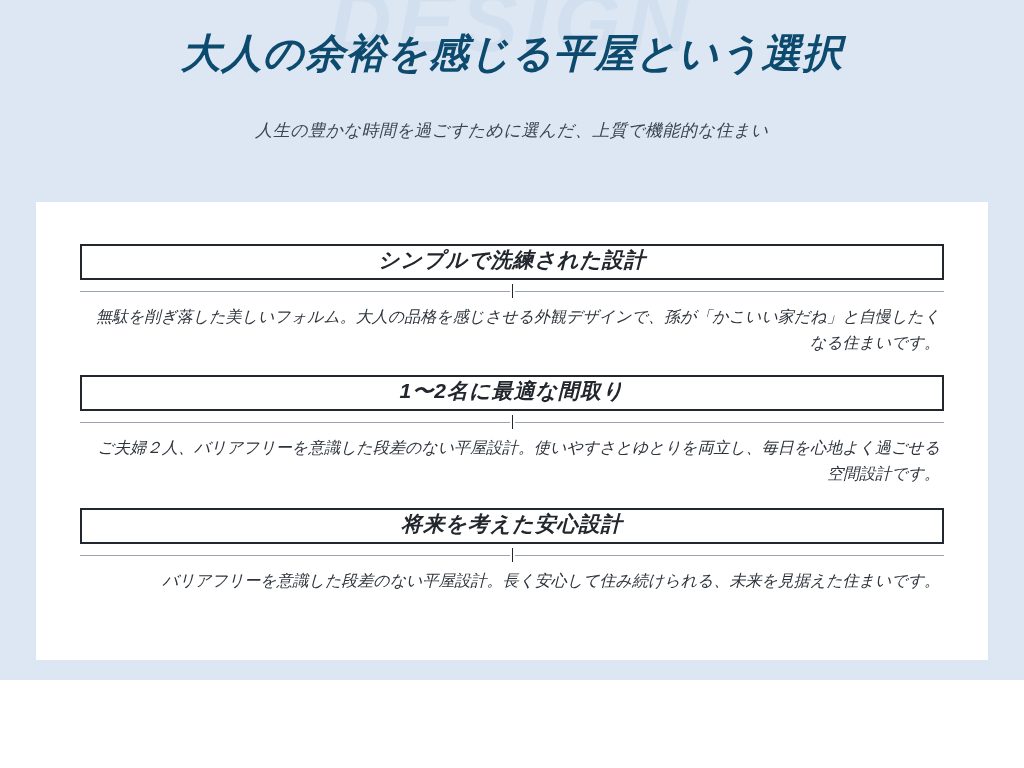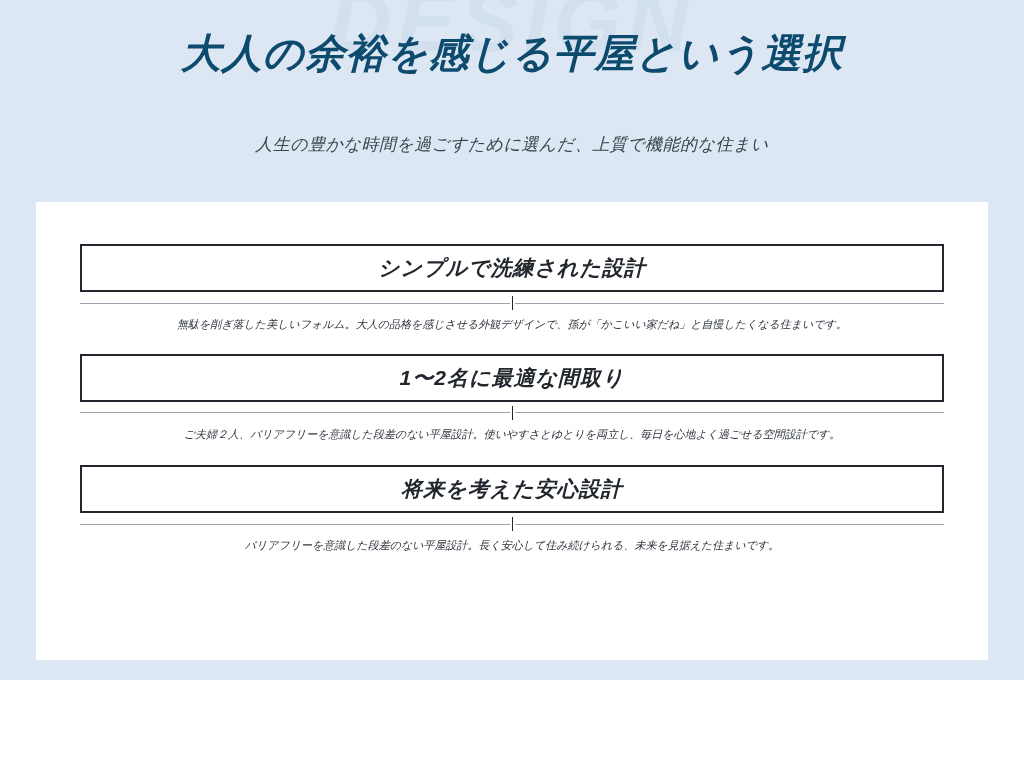--- a/index.html
+++ b/index.html
@@ -51,7 +51,7 @@
 
   .slide-subtitle {
     position: relative;
-    margin: 18px;
+    margin: 4px;
     padding-top: 34px;
     text-align: center;
     font-size: 17px;

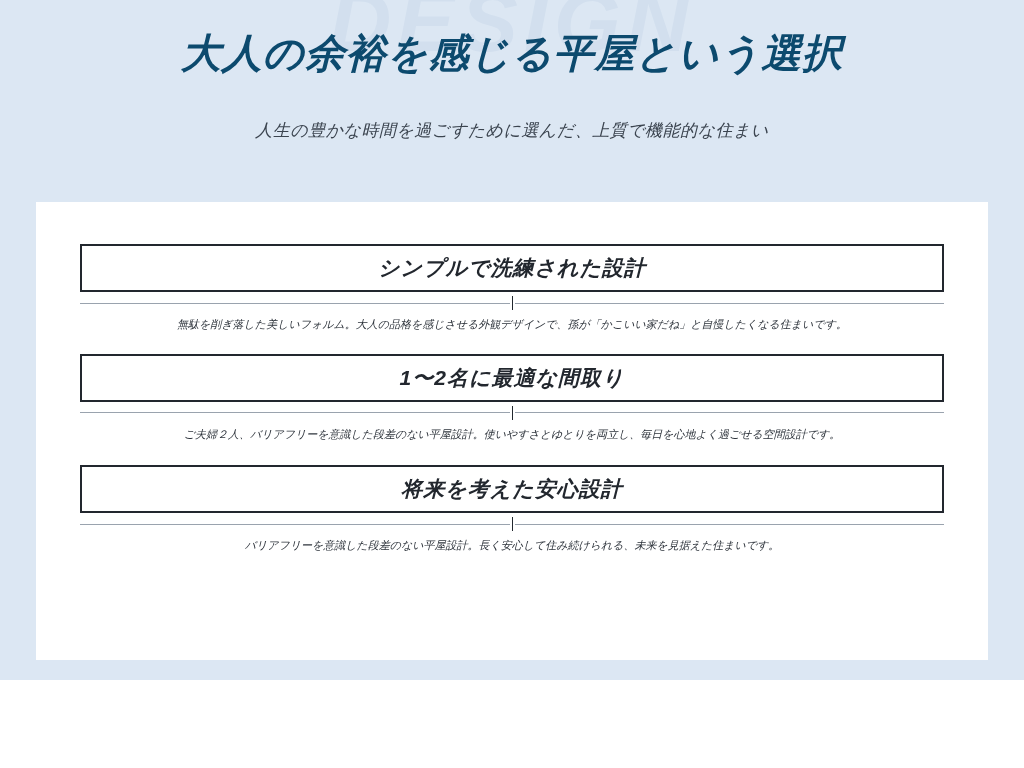--- a/index.html
+++ b/index.html
@@ -80,9 +80,8 @@
 
   .card-heading {
     border: 2px solid #22272e;
-    height: 48px;
+    height: 36px;
     display: flex;
-    align-items: center;
     justify-content: center;
     box-sizing: border-box;
   }

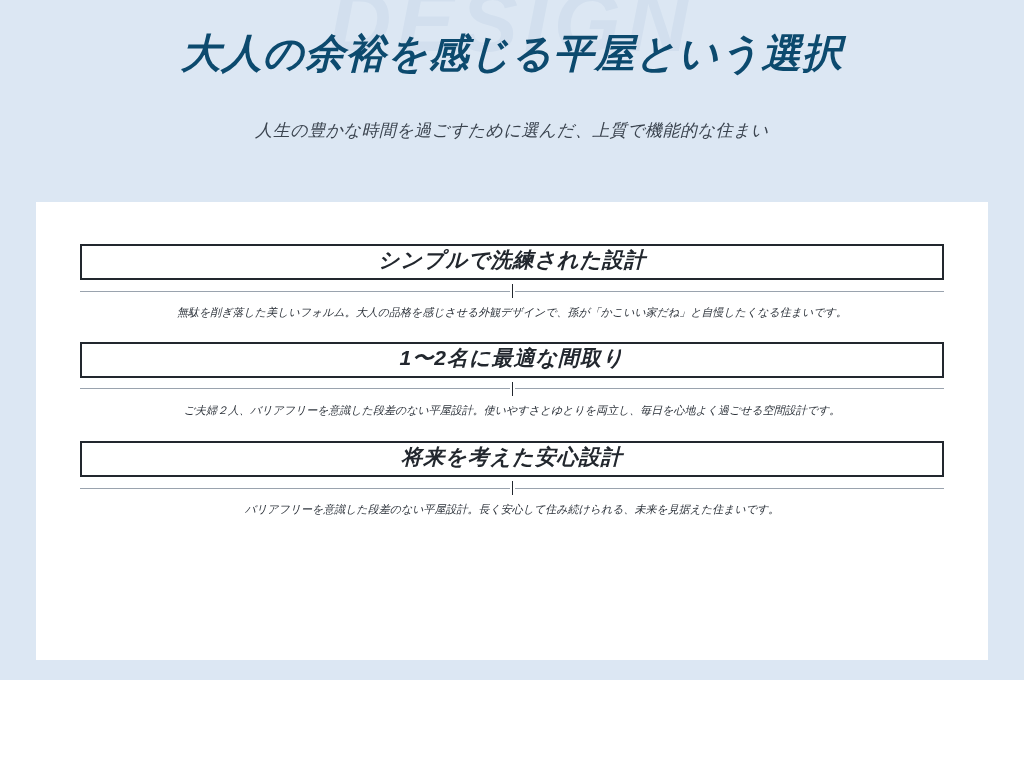--- a/index.html
+++ b/index.html
@@ -111,8 +111,8 @@
   }
 
   .card-body {
-    text-align: center;
-    font-size: 11px;
+    text-align: right;
+    font-size: 16px;
     color: #2d333b;
     line-height: 1.6;
     padding: 2px 4px 14px 4px;

